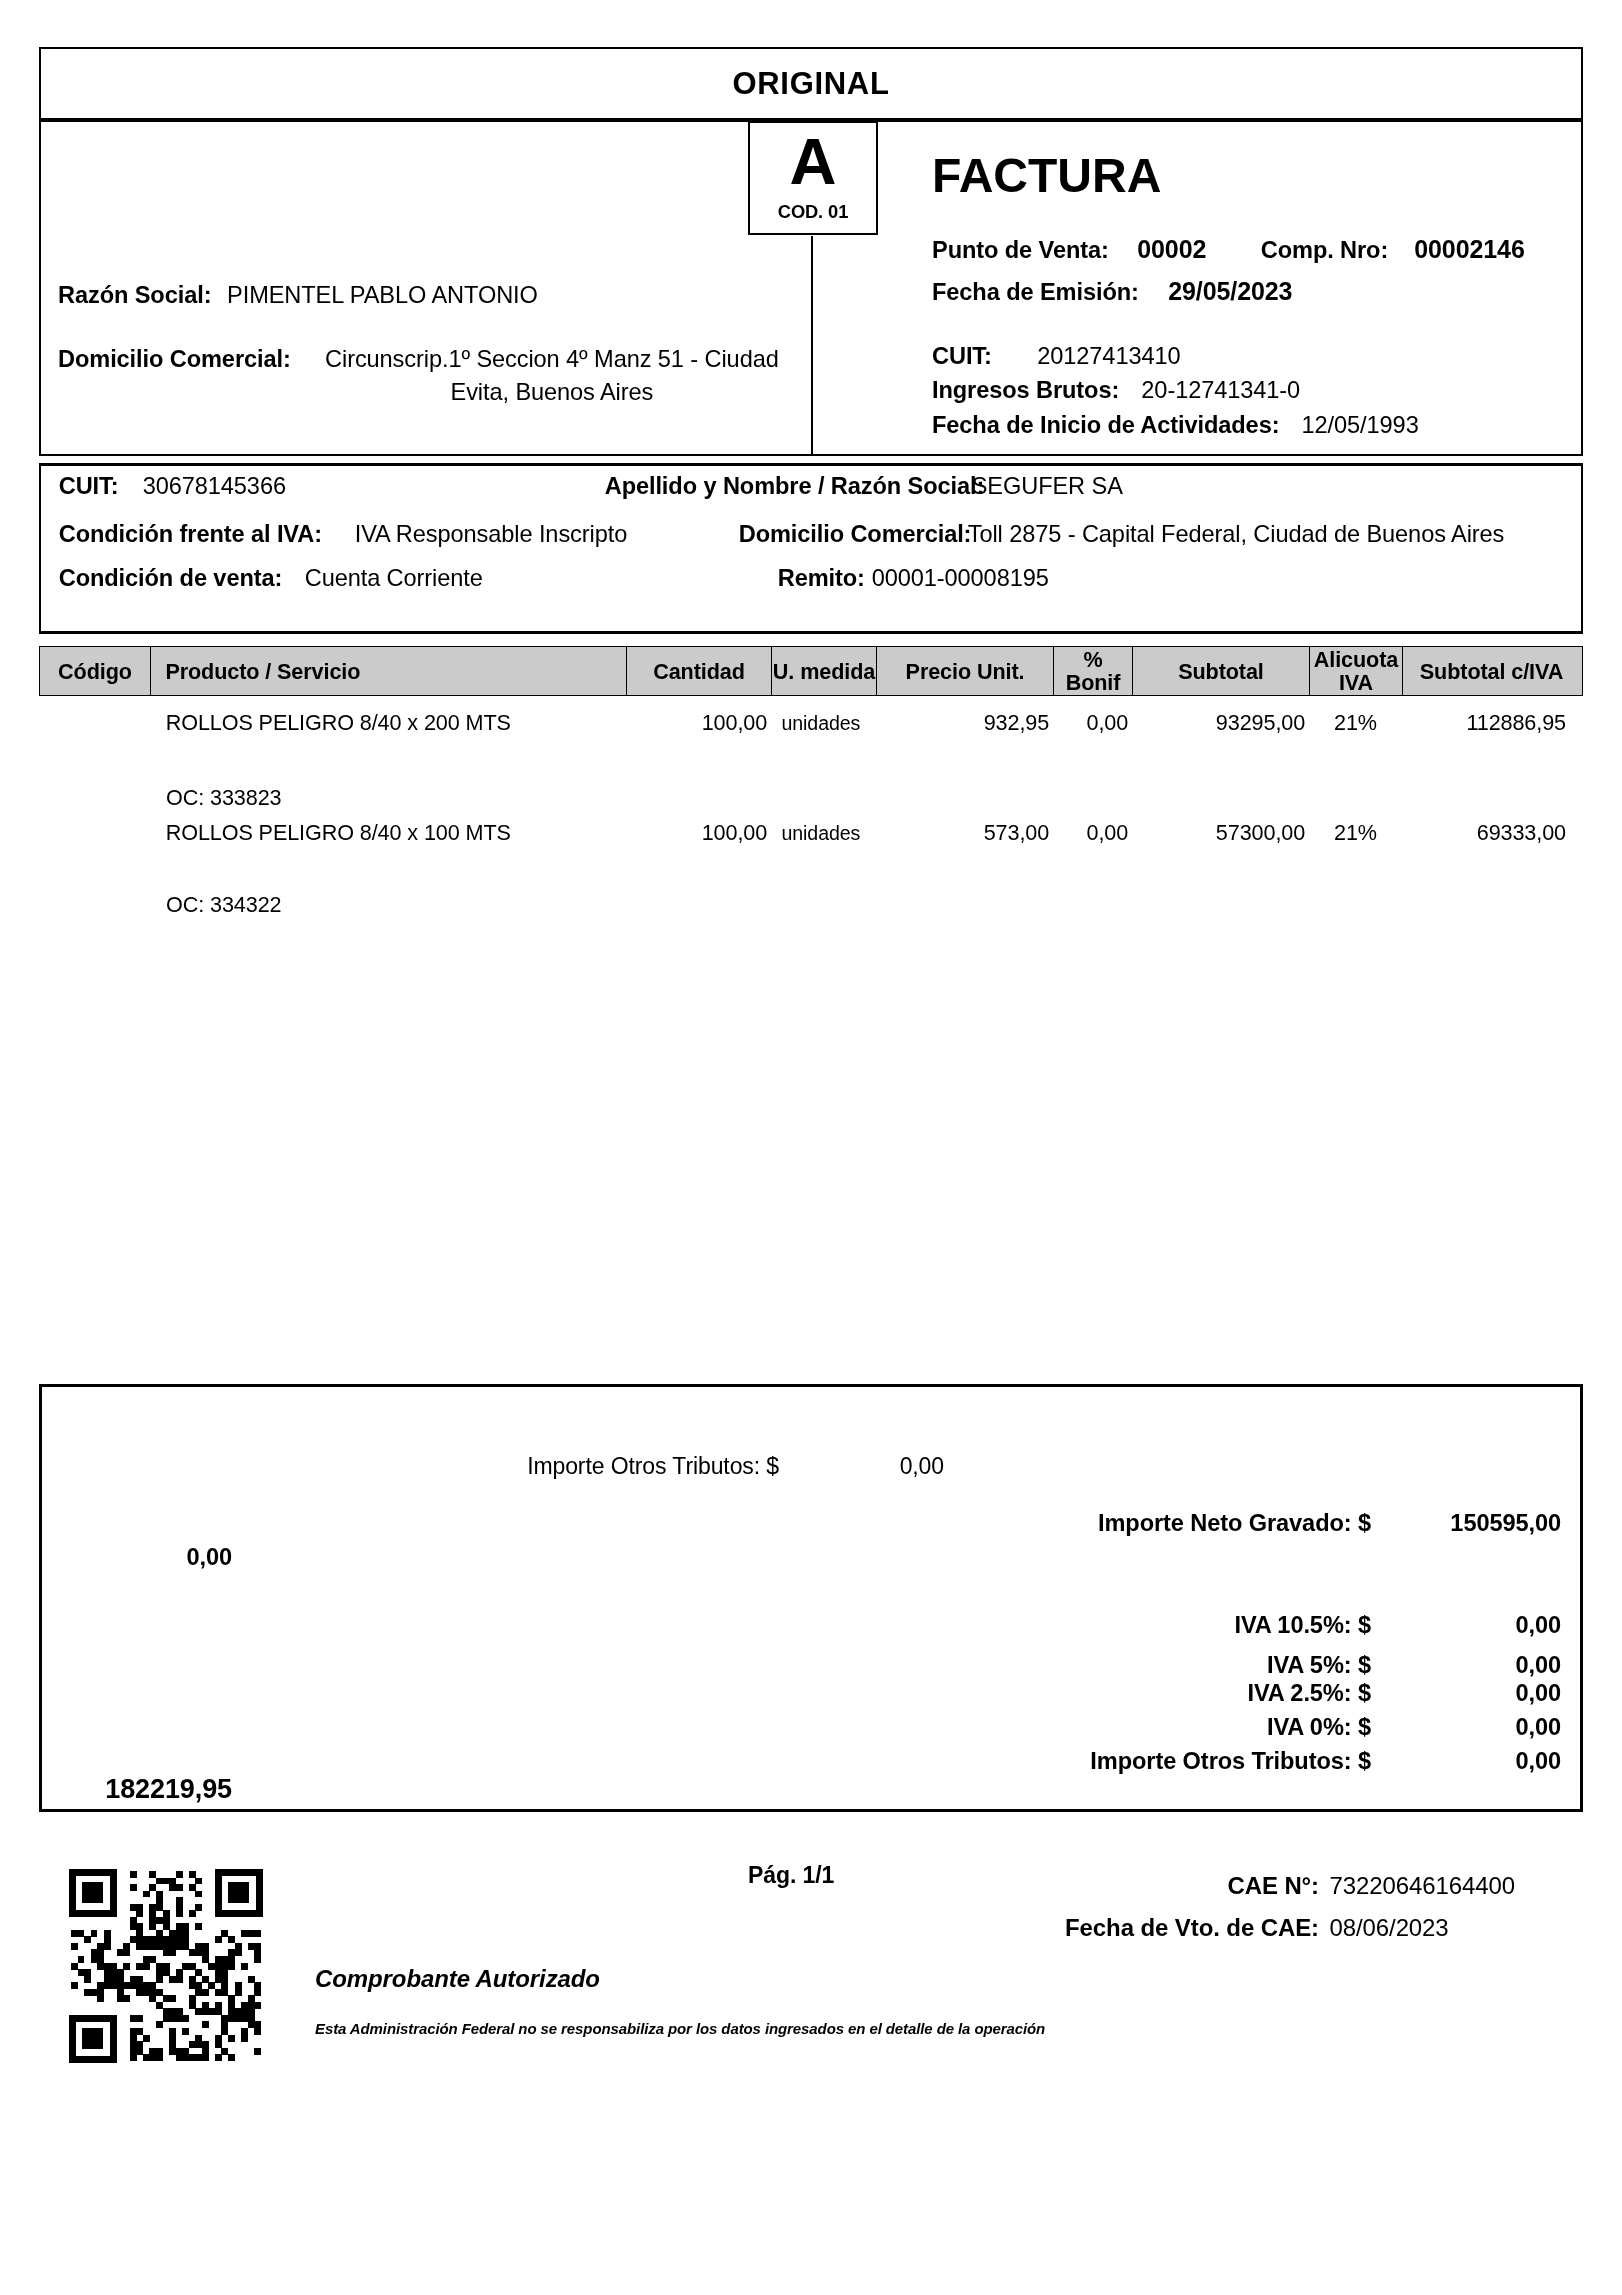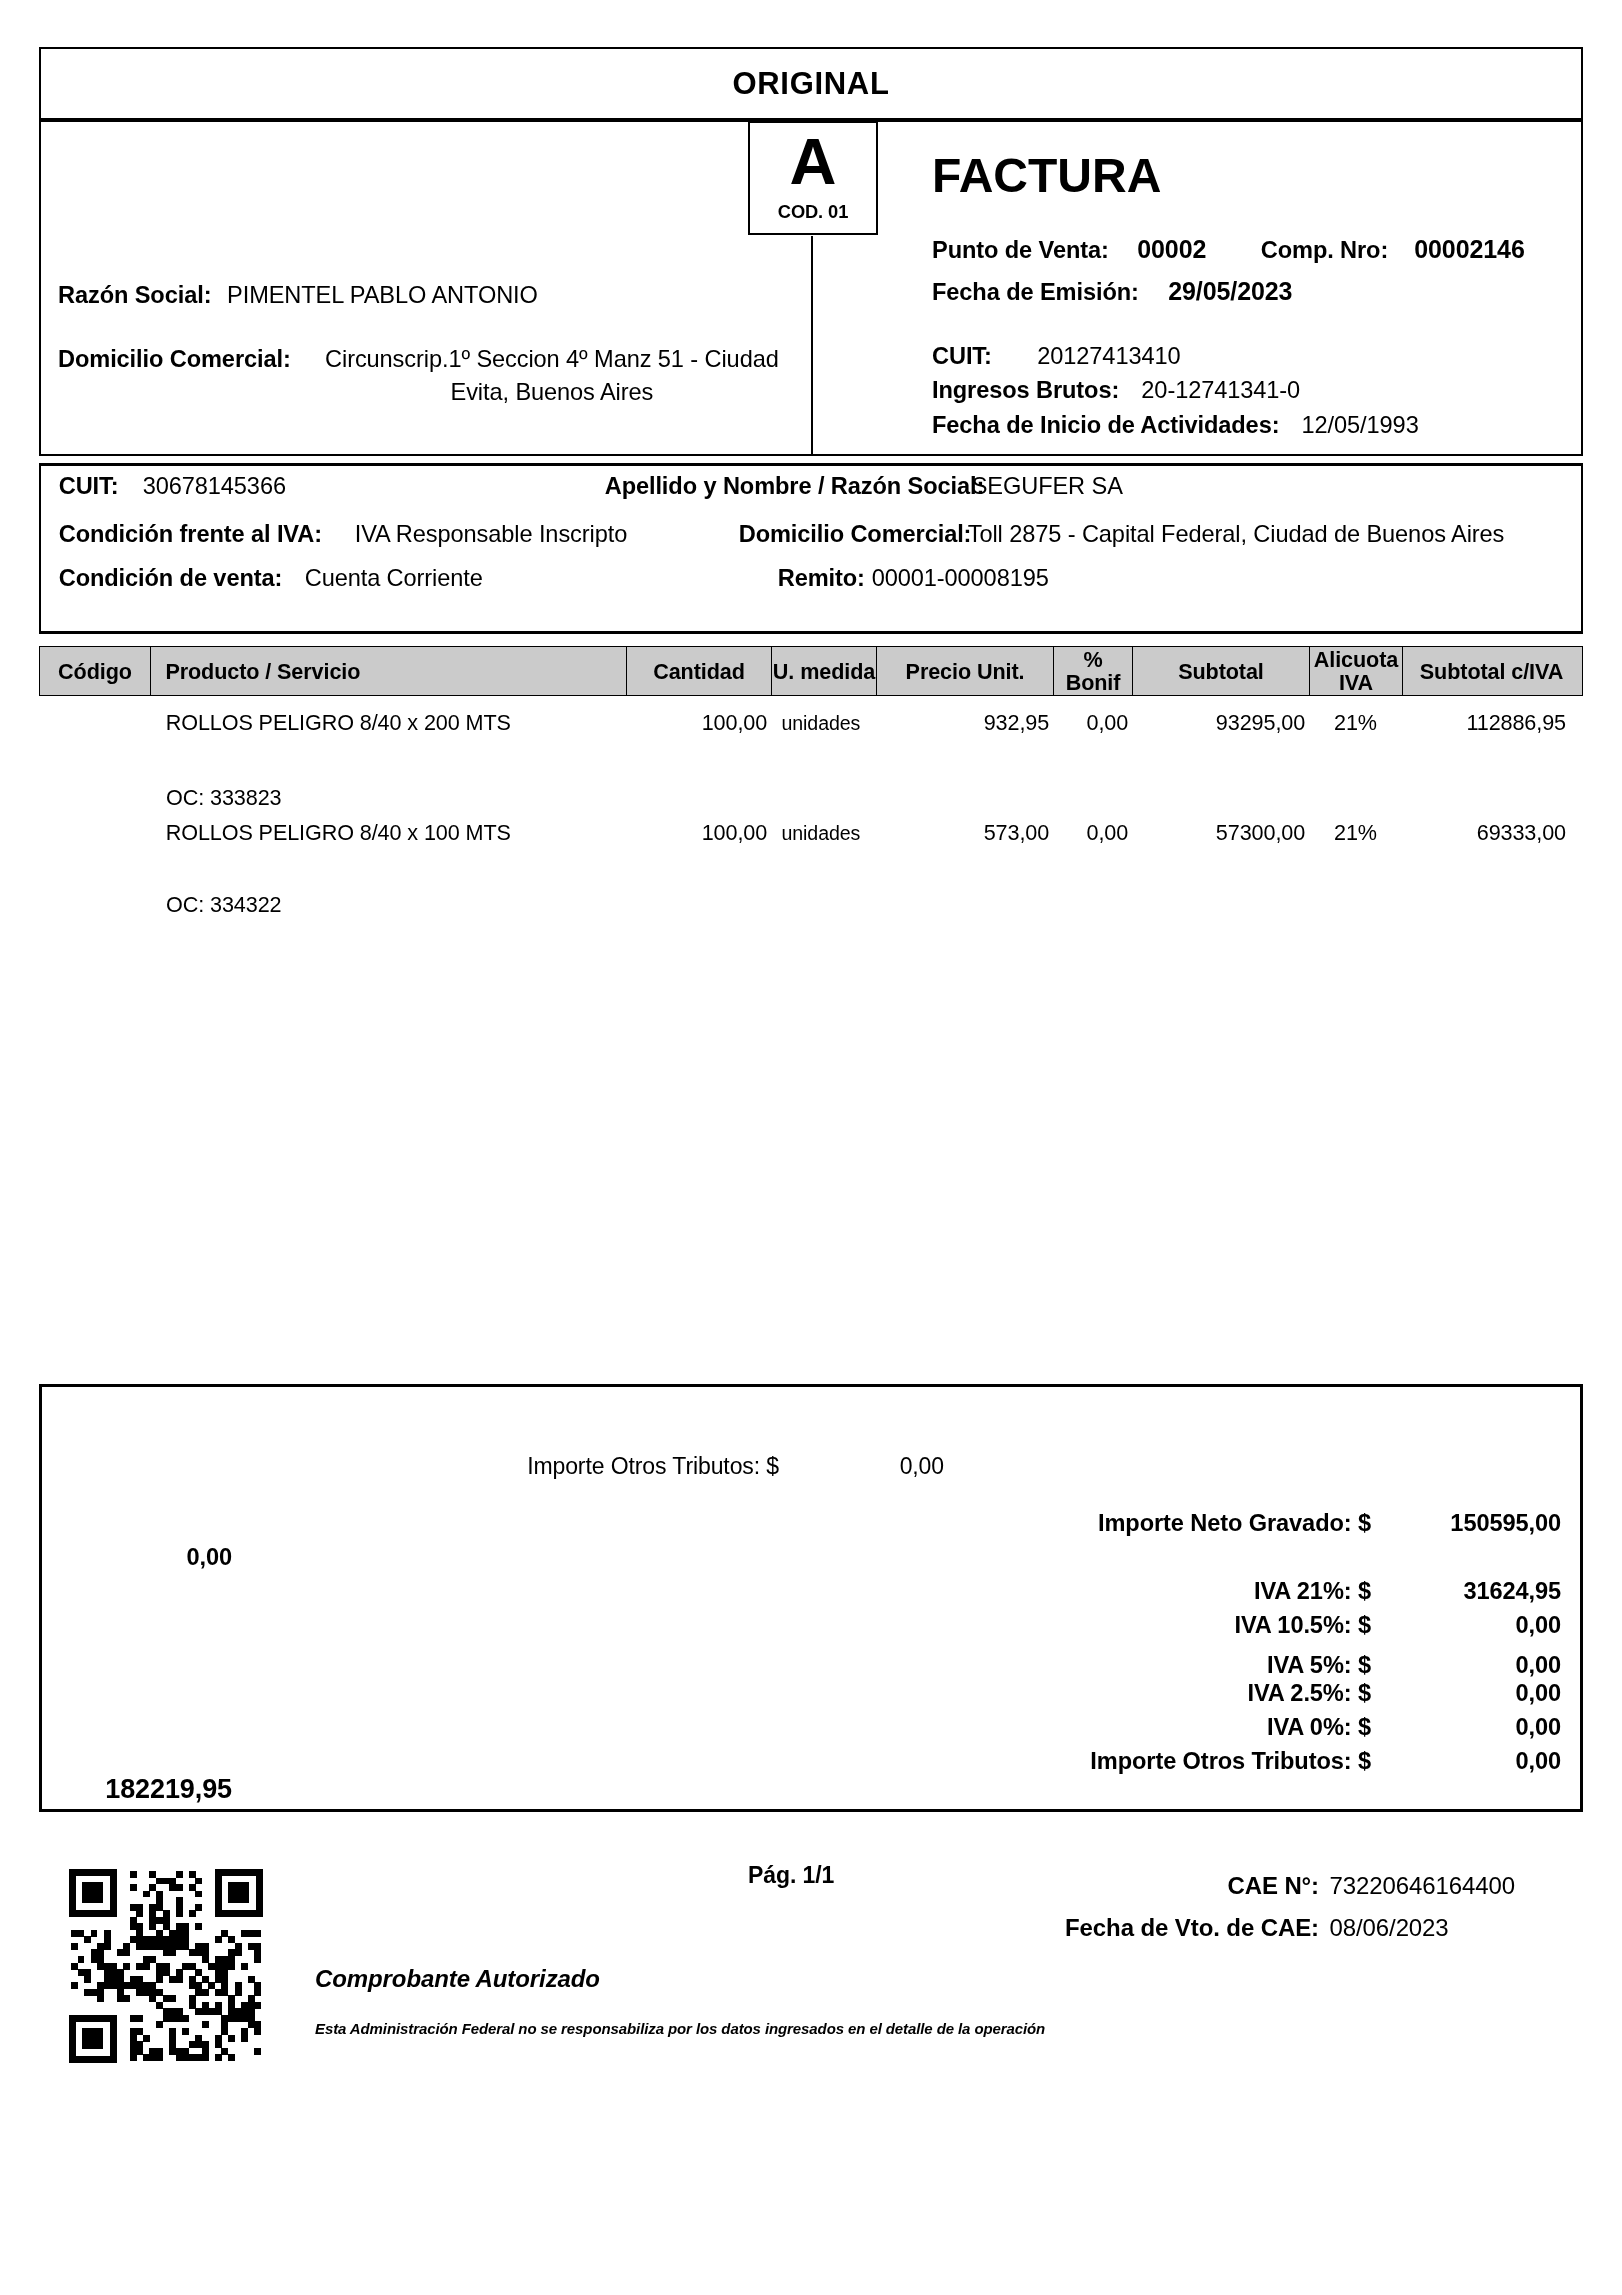--- a/index.html
+++ b/index.html
@@ -201,10 +201,6 @@
     </div>
     <div class="t-row" style="top:156px;">
       <span class="val">0,00</span>
-    </div>
-    <div class="t-row" style="top:190px;">
-      <span class="lab">IVA 21%: $</span>
-      <span class="val">31624,95</span>
     </div>
     <div class="t-row" style="top:224px;">
       <span class="lab">IVA 10.5%: $</span>

